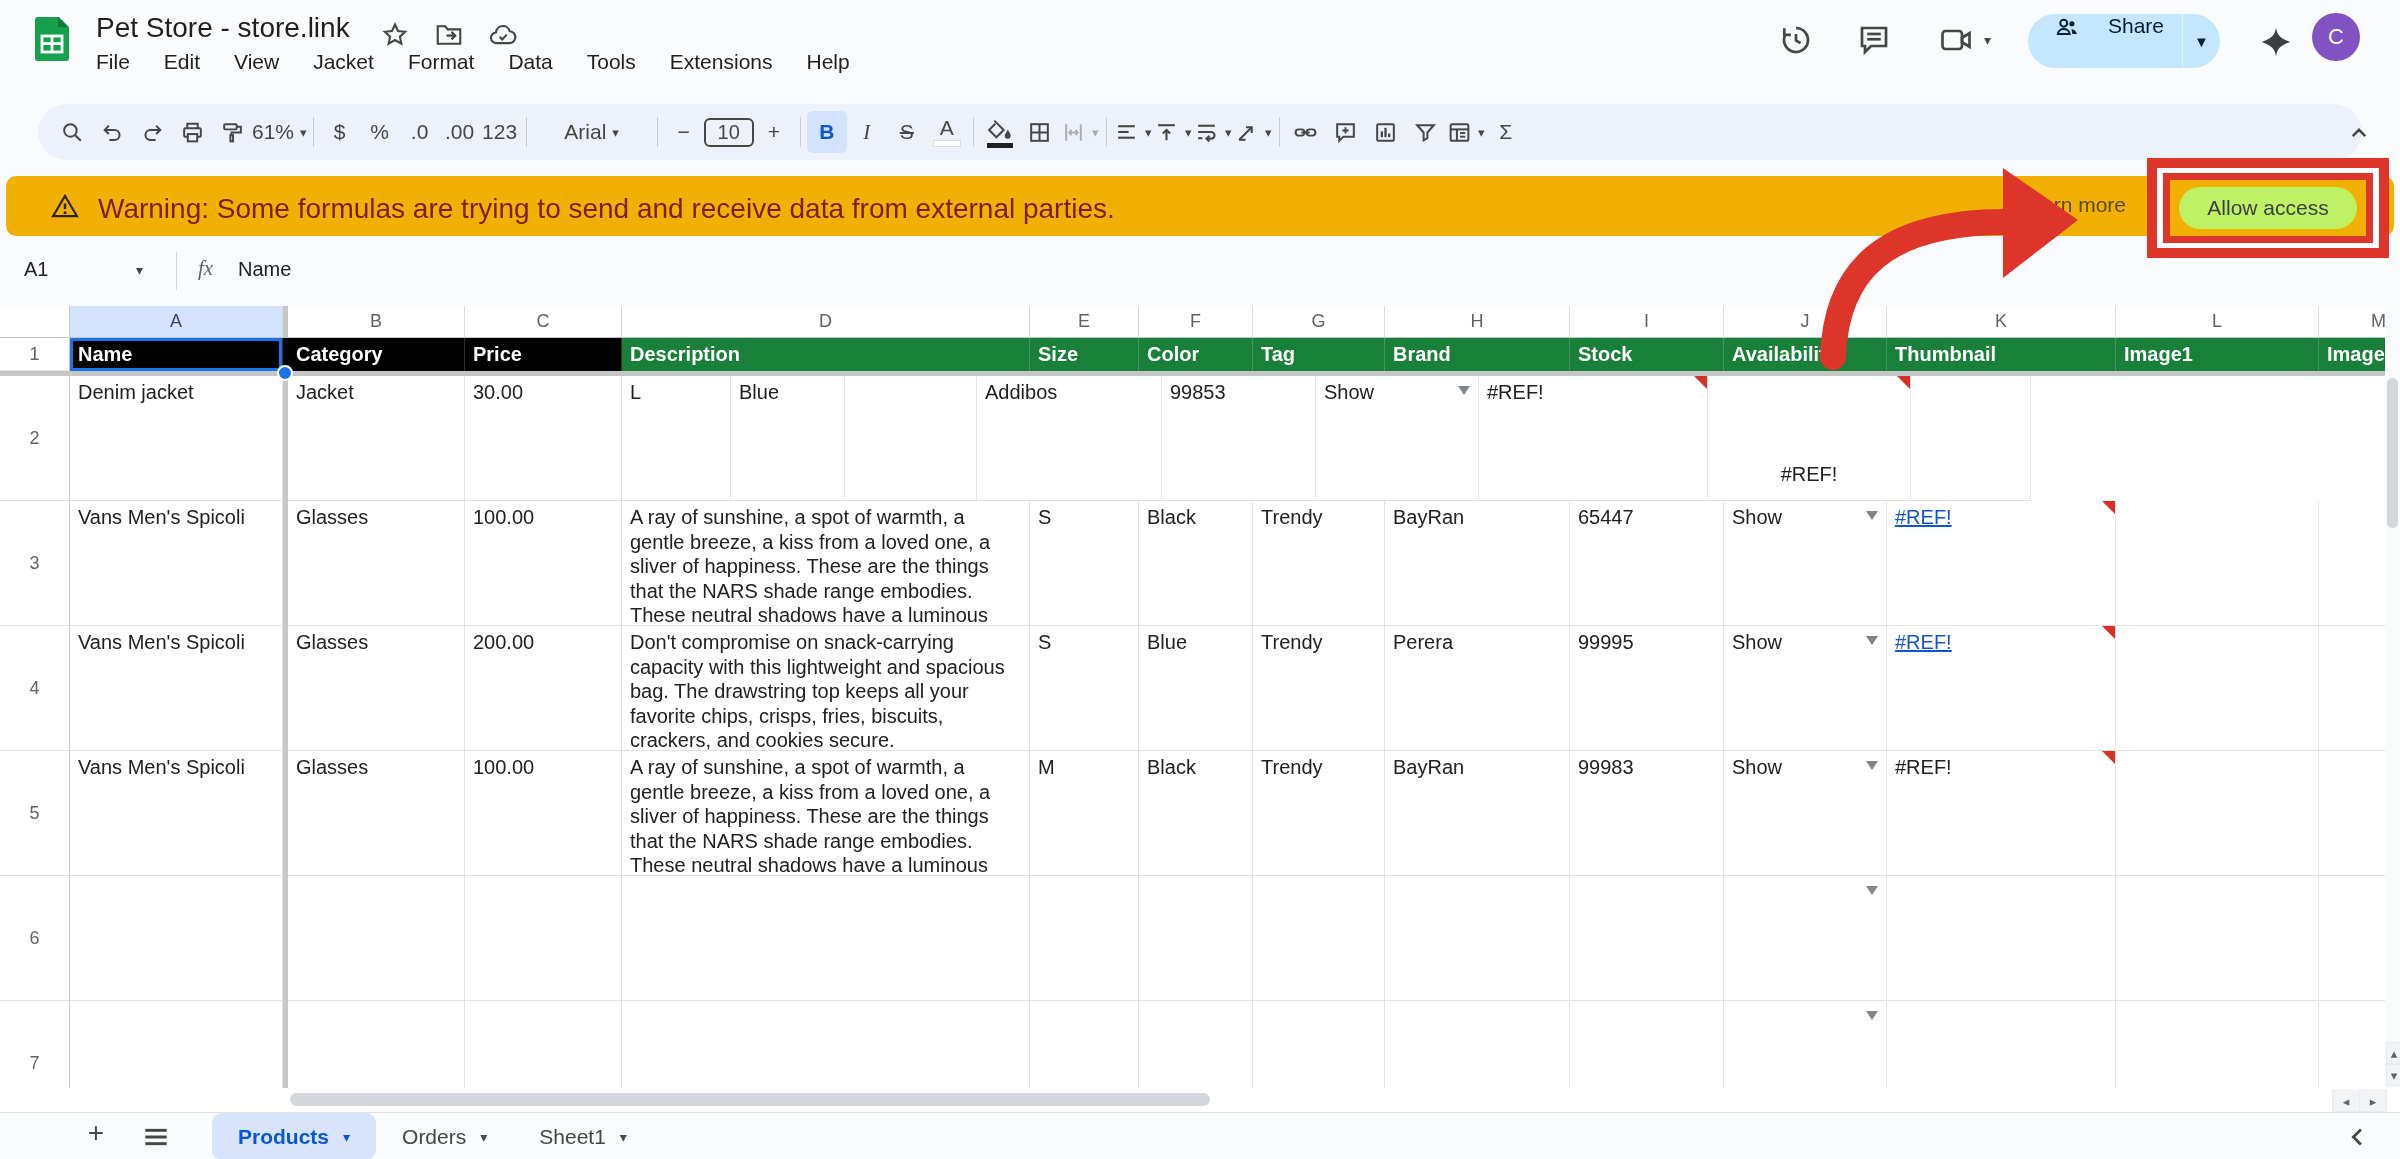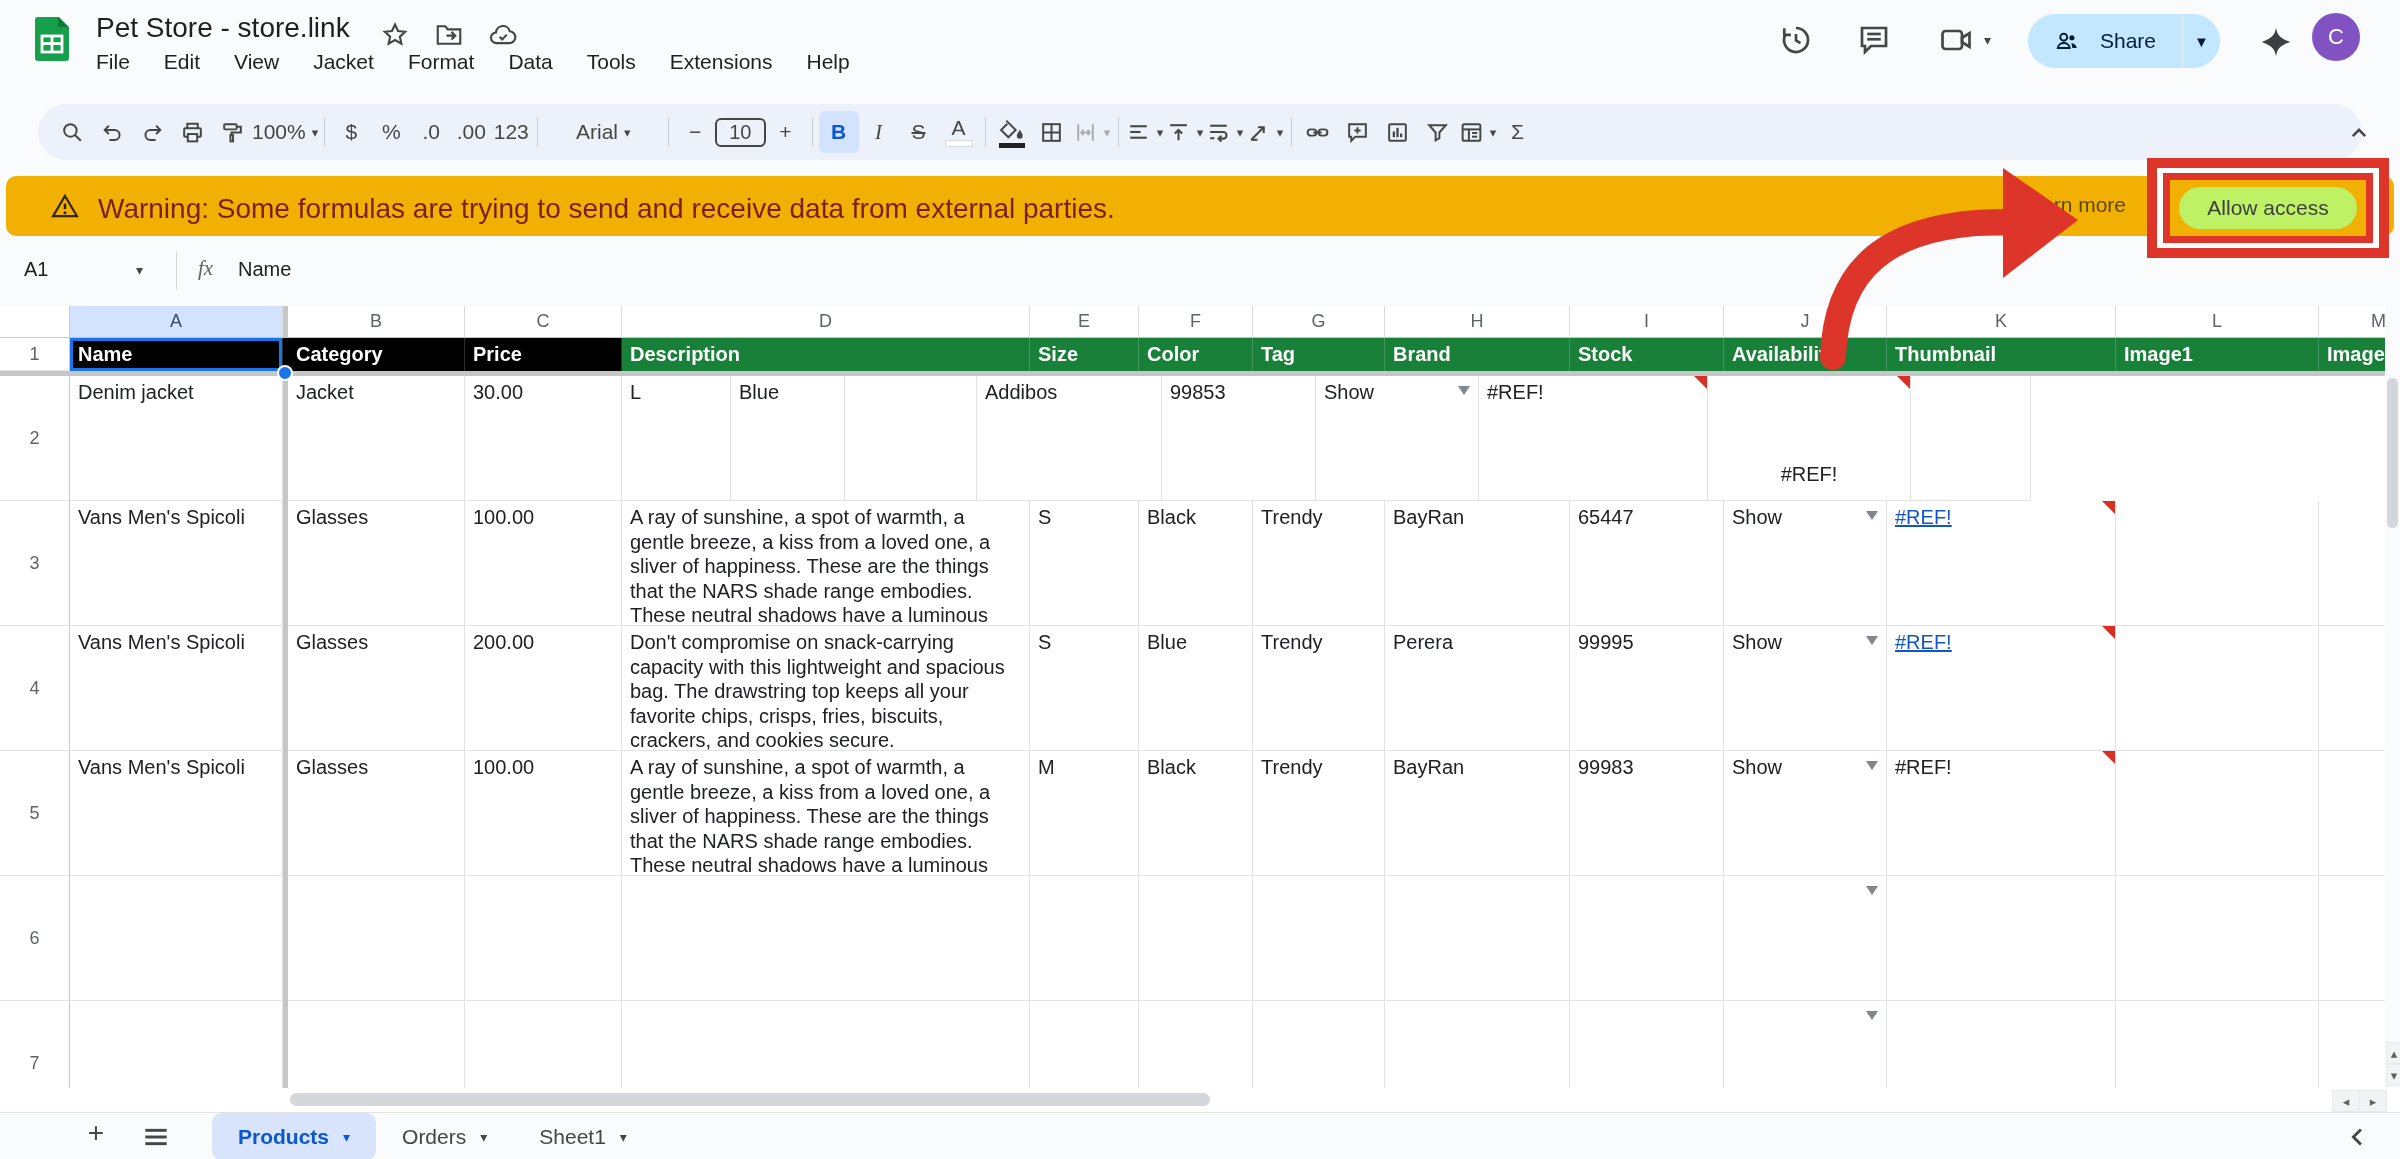--- a/index.html
+++ b/index.html
@@ -15,7 +15,7 @@
   .menu-item{cursor:default;}
   .chrome-ic{position:absolute;top:22px;width:36px;height:36px;color:#444746;}
   #share-btn{position:absolute;left:2028px;top:14px;width:192px;height:54px;background:#c2e7ff;border-radius:27px;display:flex;align-items:center;}
-  #share-main{display:flex;align-items:center;gap:20px;padding-left:26px;width:128px;height:100%;}
+  #share-main{display:flex;gap:28px;padding-left:26px;width:128px;height:100%;}
   #share-label{font-size:21px;color:#001d35;font-weight:500;}
   #share-split{width:1px;height:54px;background:#e7f3fc;}
   #share-caret{flex:1;text-align:center;font-size:15px;color:#001d35;}

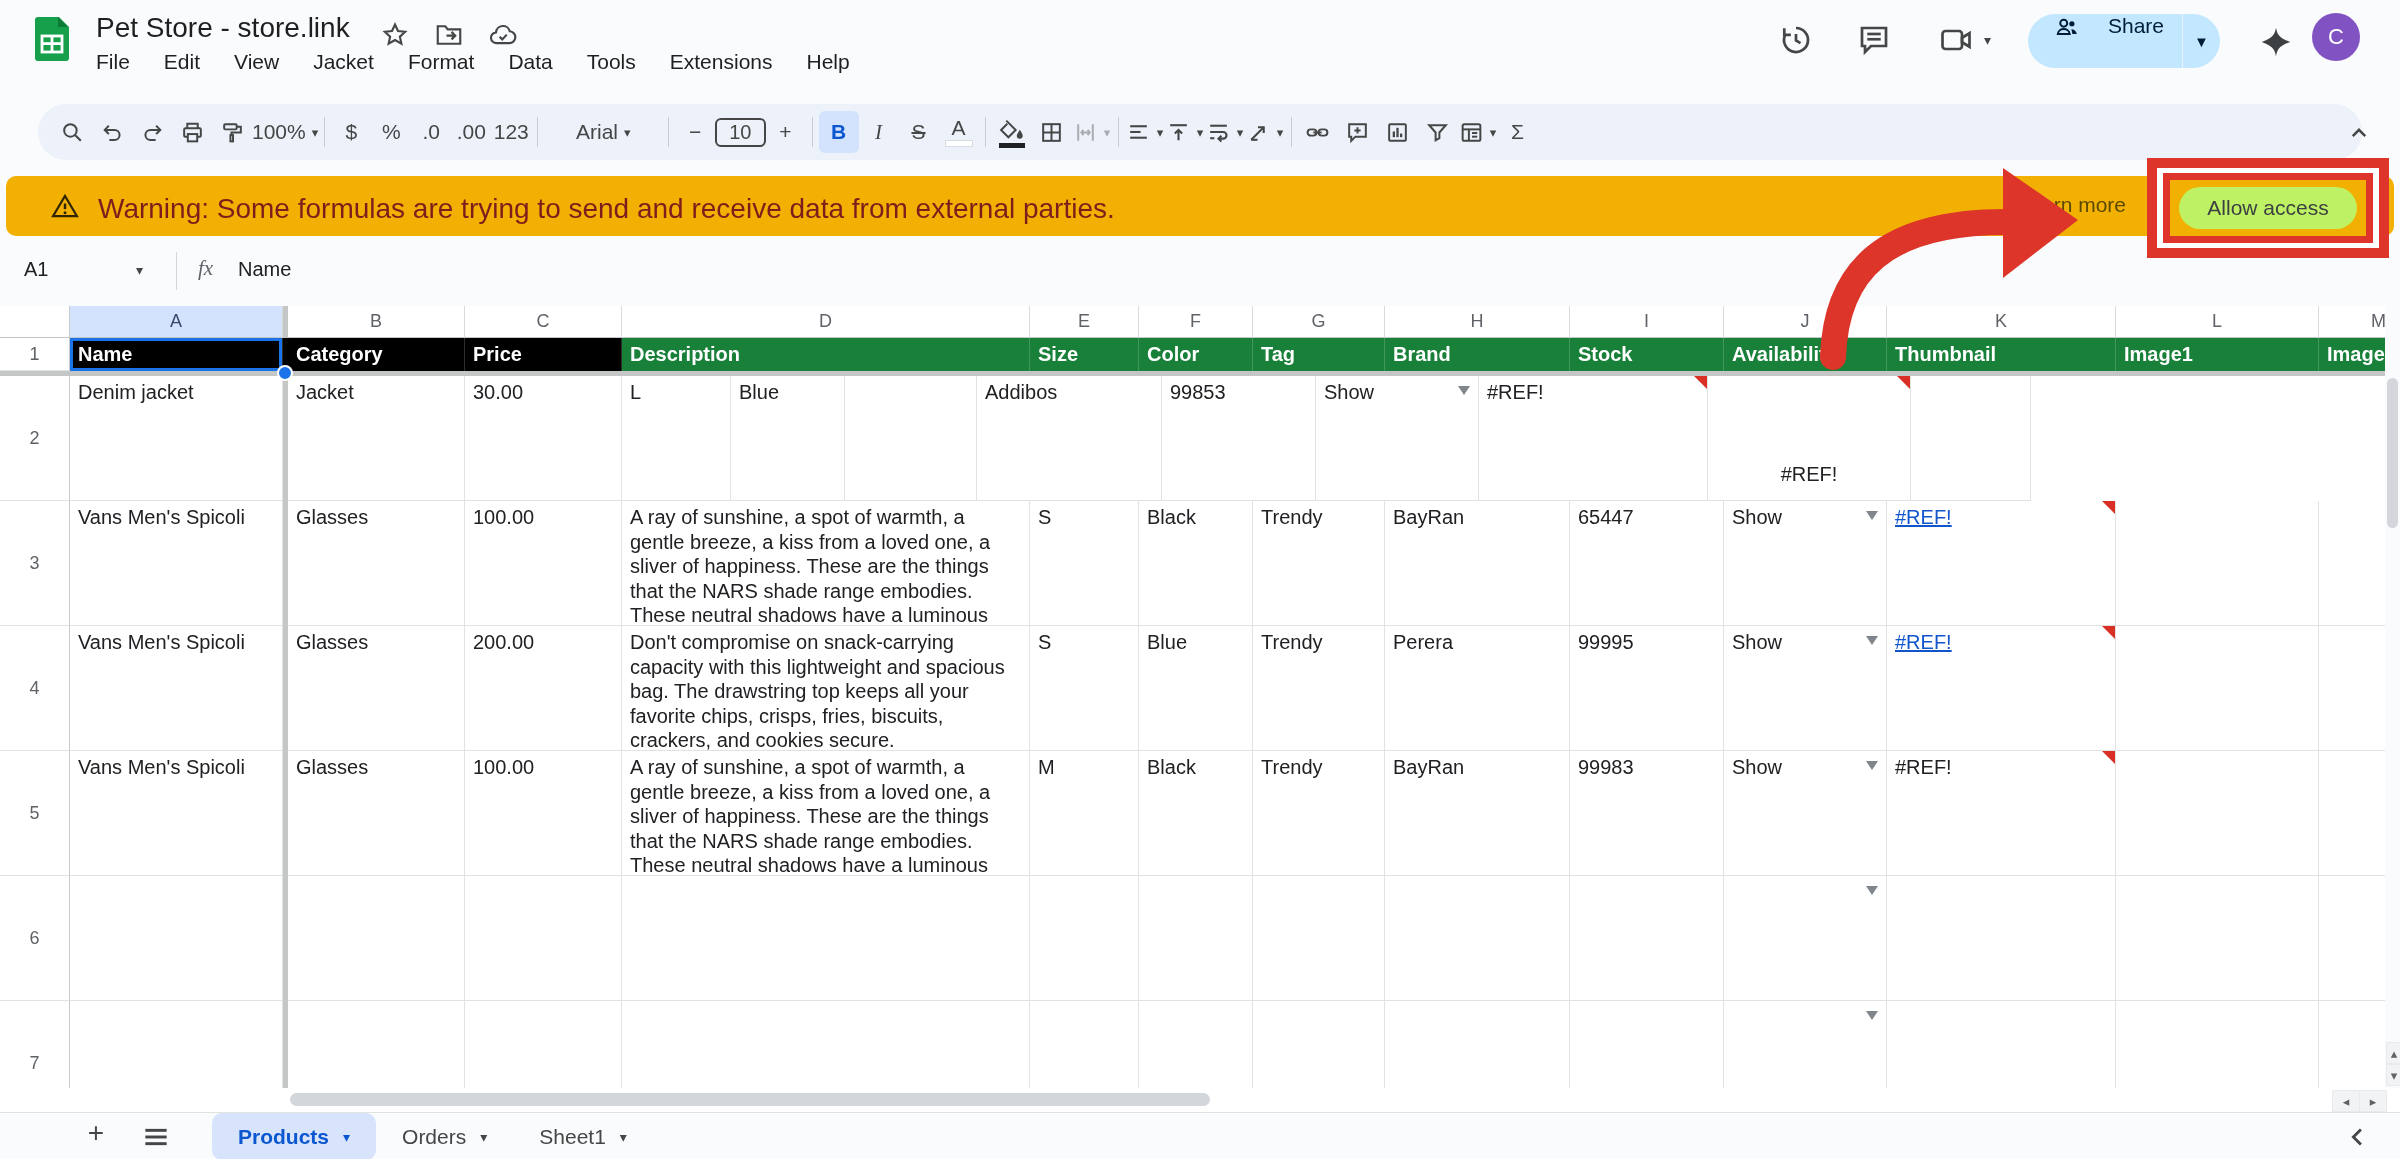--- a/index.html
+++ b/index.html
@@ -213,7 +213,7 @@
         </svg>
       </div>
       <div class="tb-item">
-        <span class="tb-label">100%</span>
+        <span class="tb-label">61%</span>
         <span class="tb-caret">▾</span>
       </div>
       <div class="tb-div"></div>

